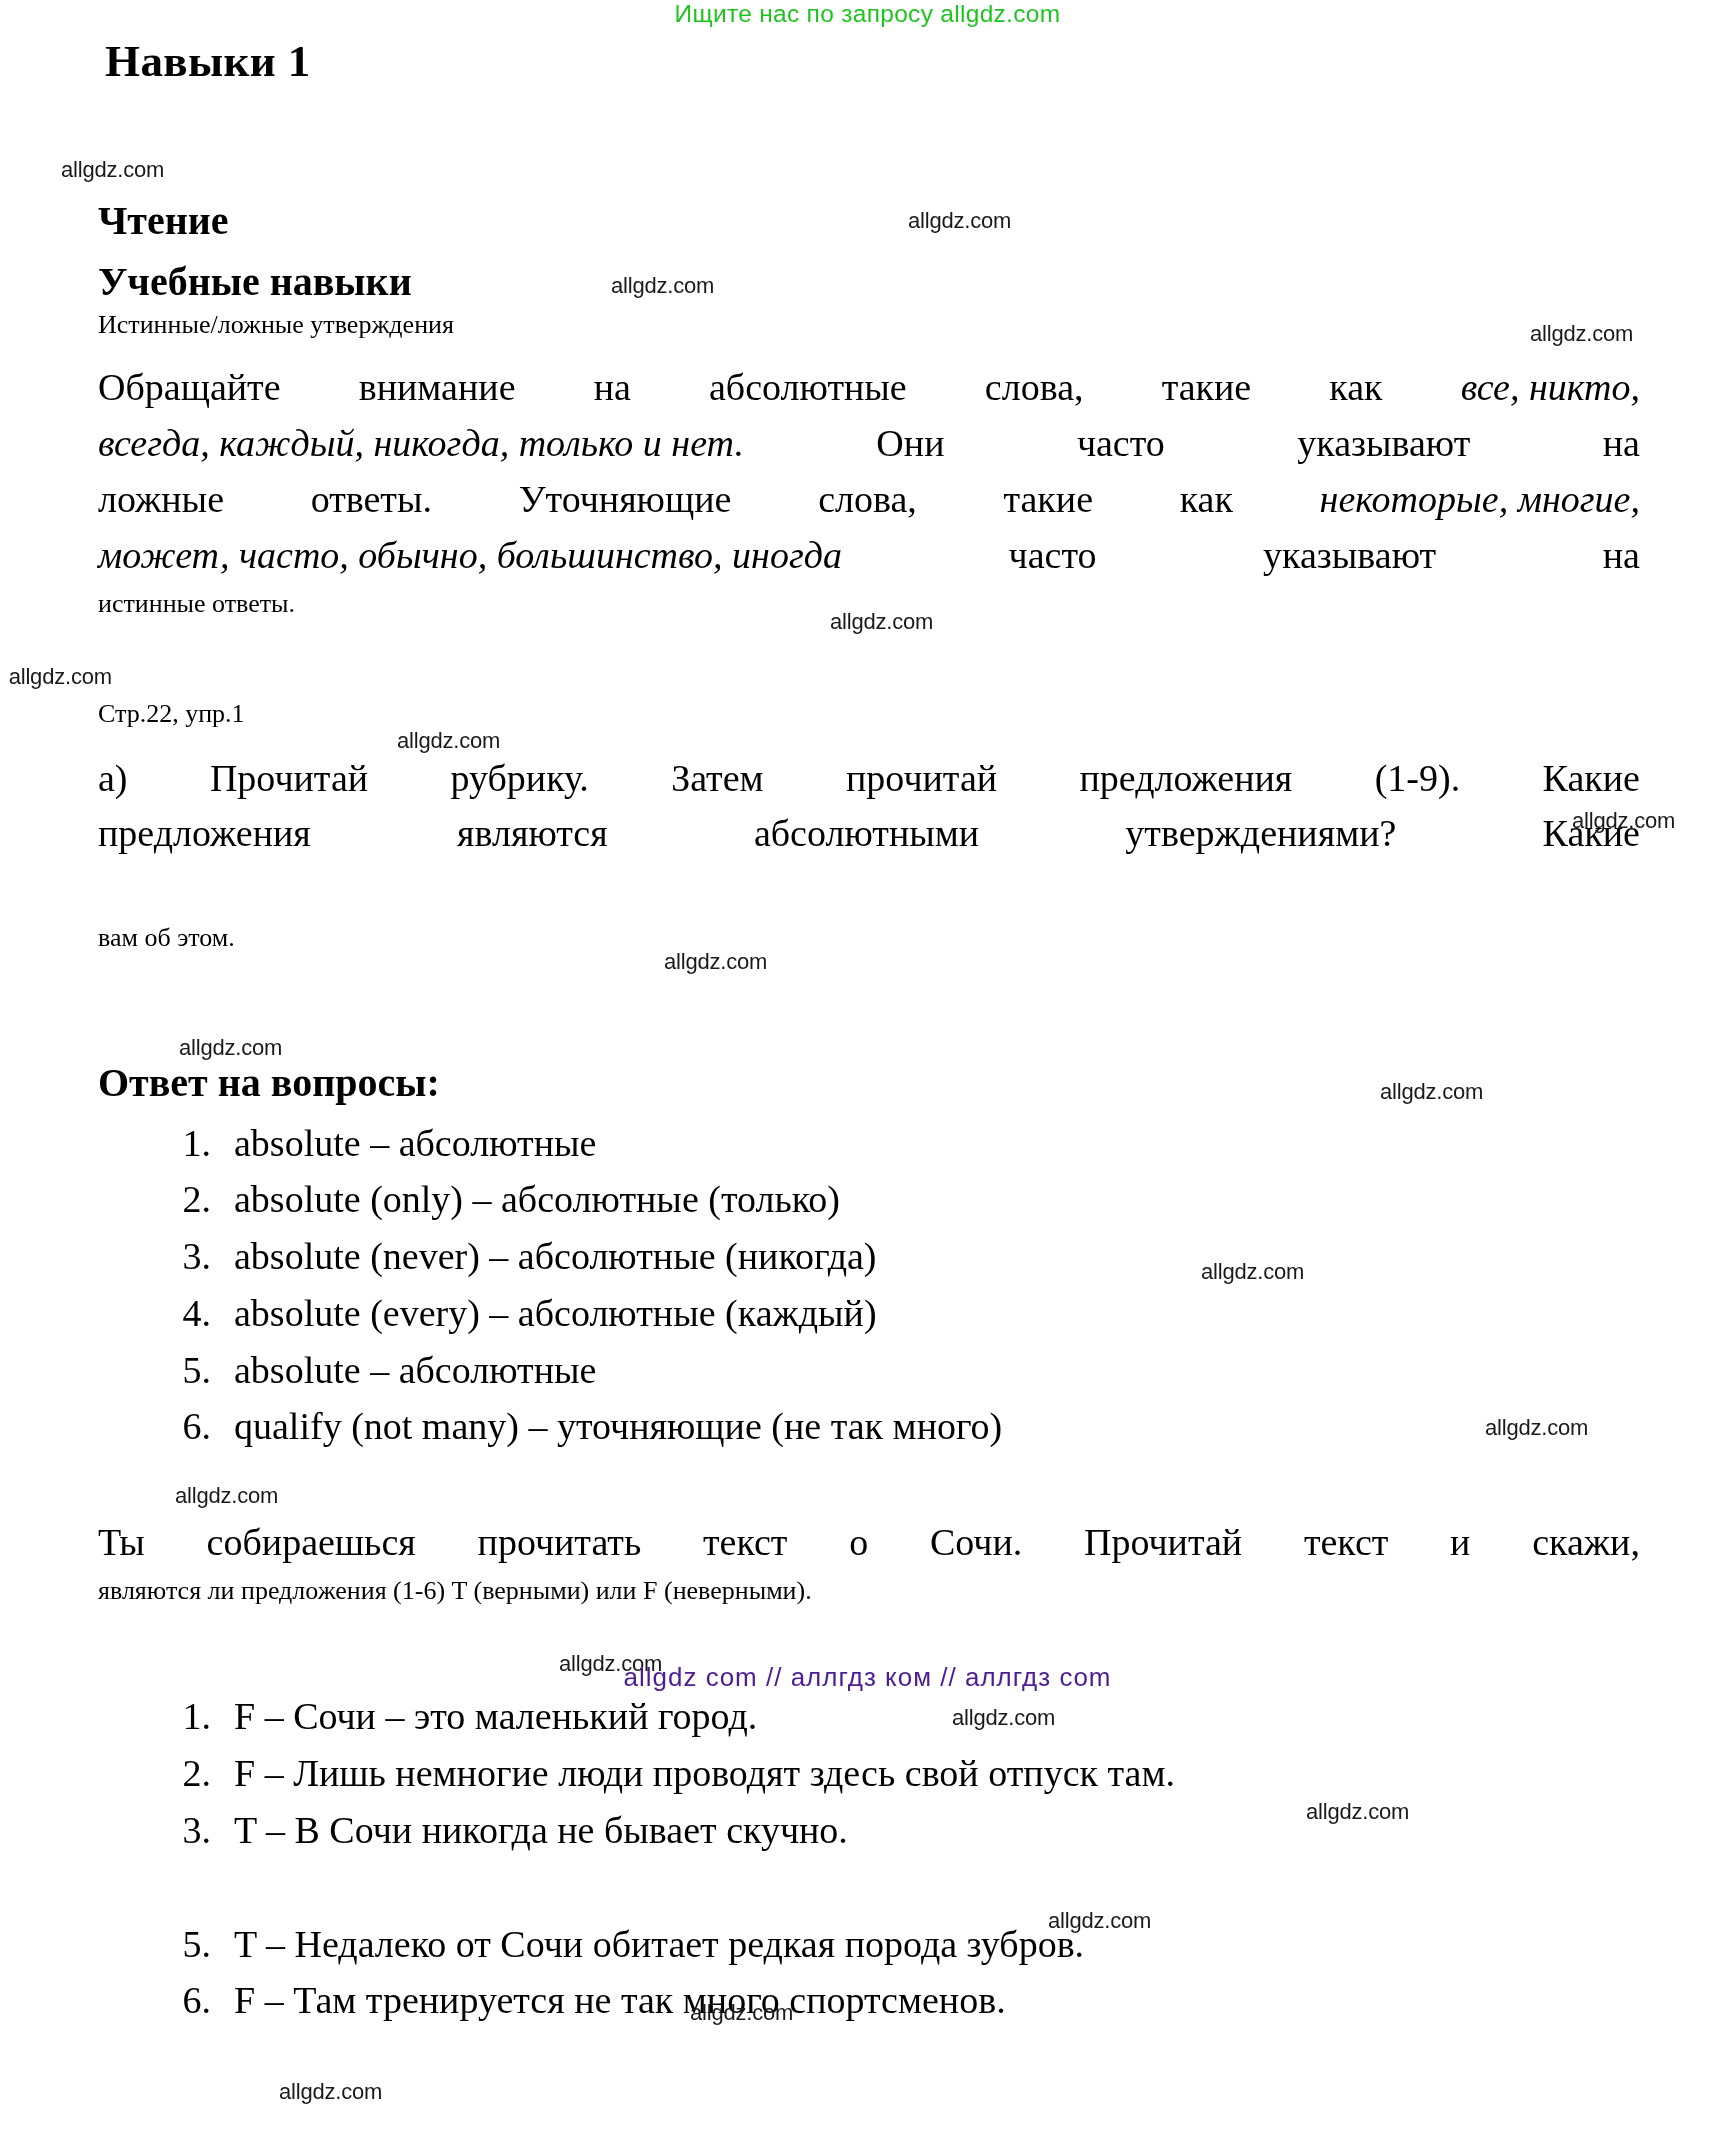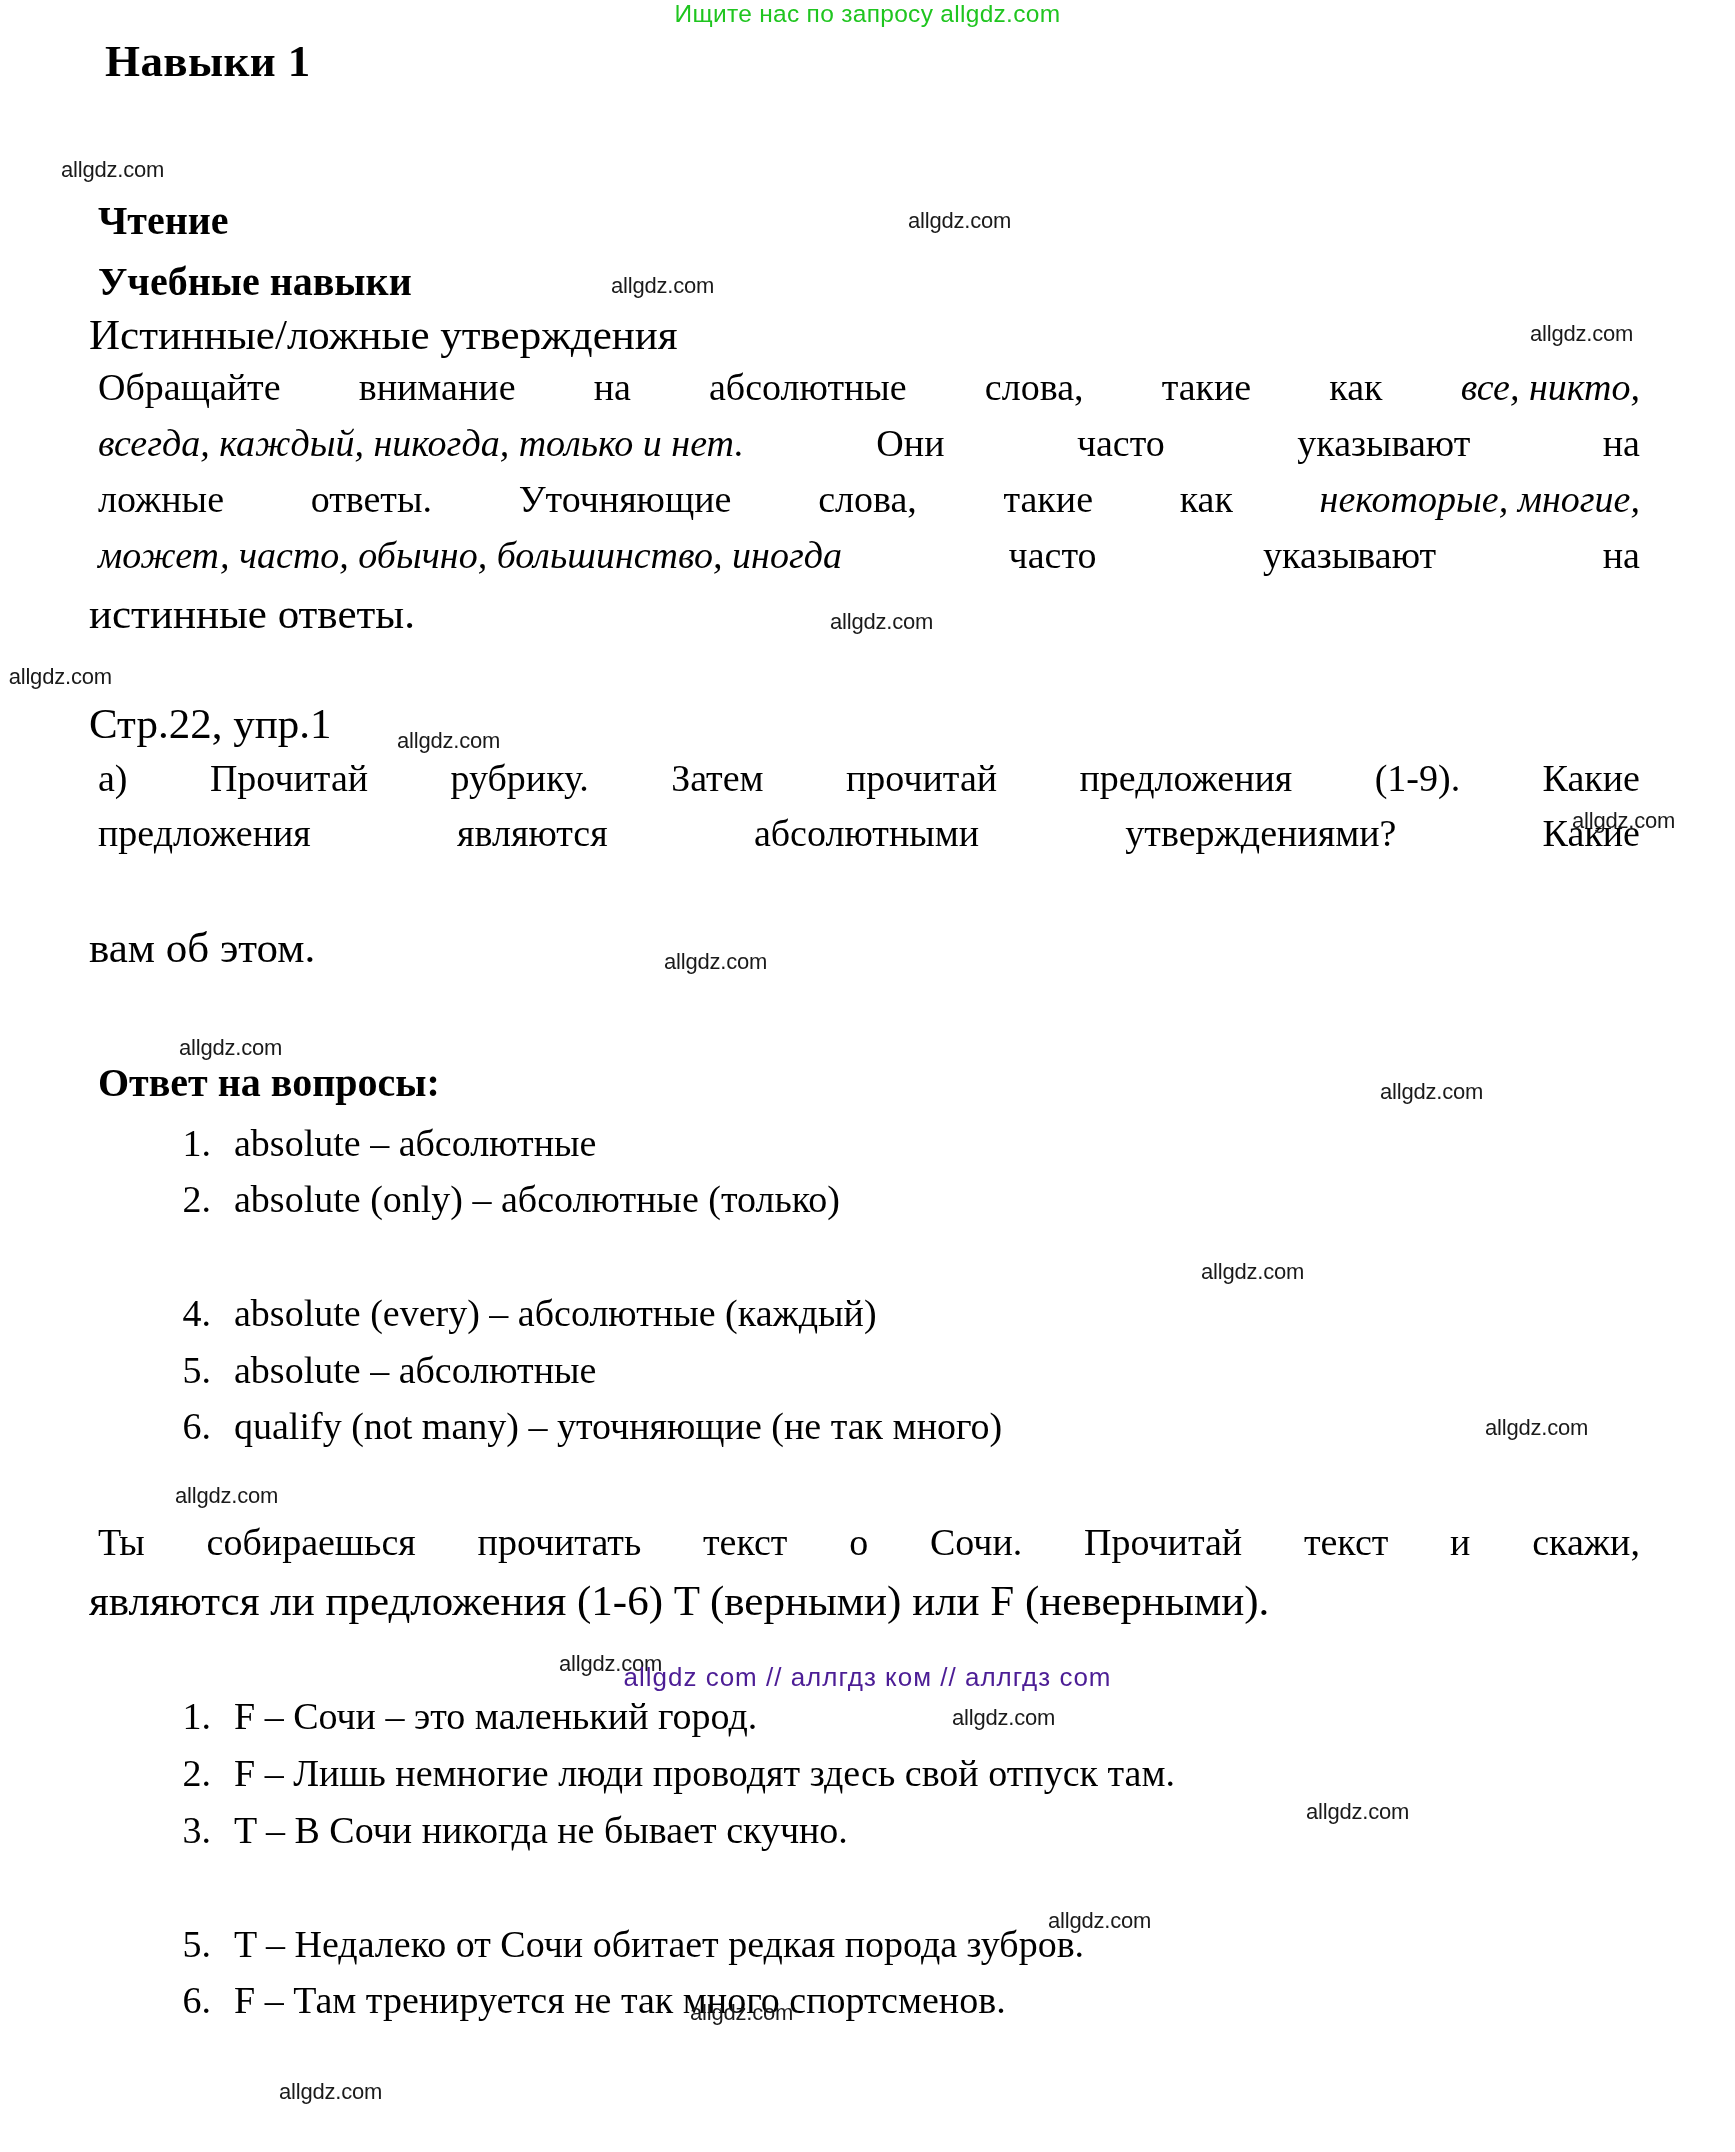--- a/index.html
+++ b/index.html
@@ -82,8 +82,8 @@
 
   .line {
     position: absolute;
-    left: 89px;
-    font-size: 43px;
+    left: 98px;
+    font-size: 26px;
     white-space: nowrap;
   }
 

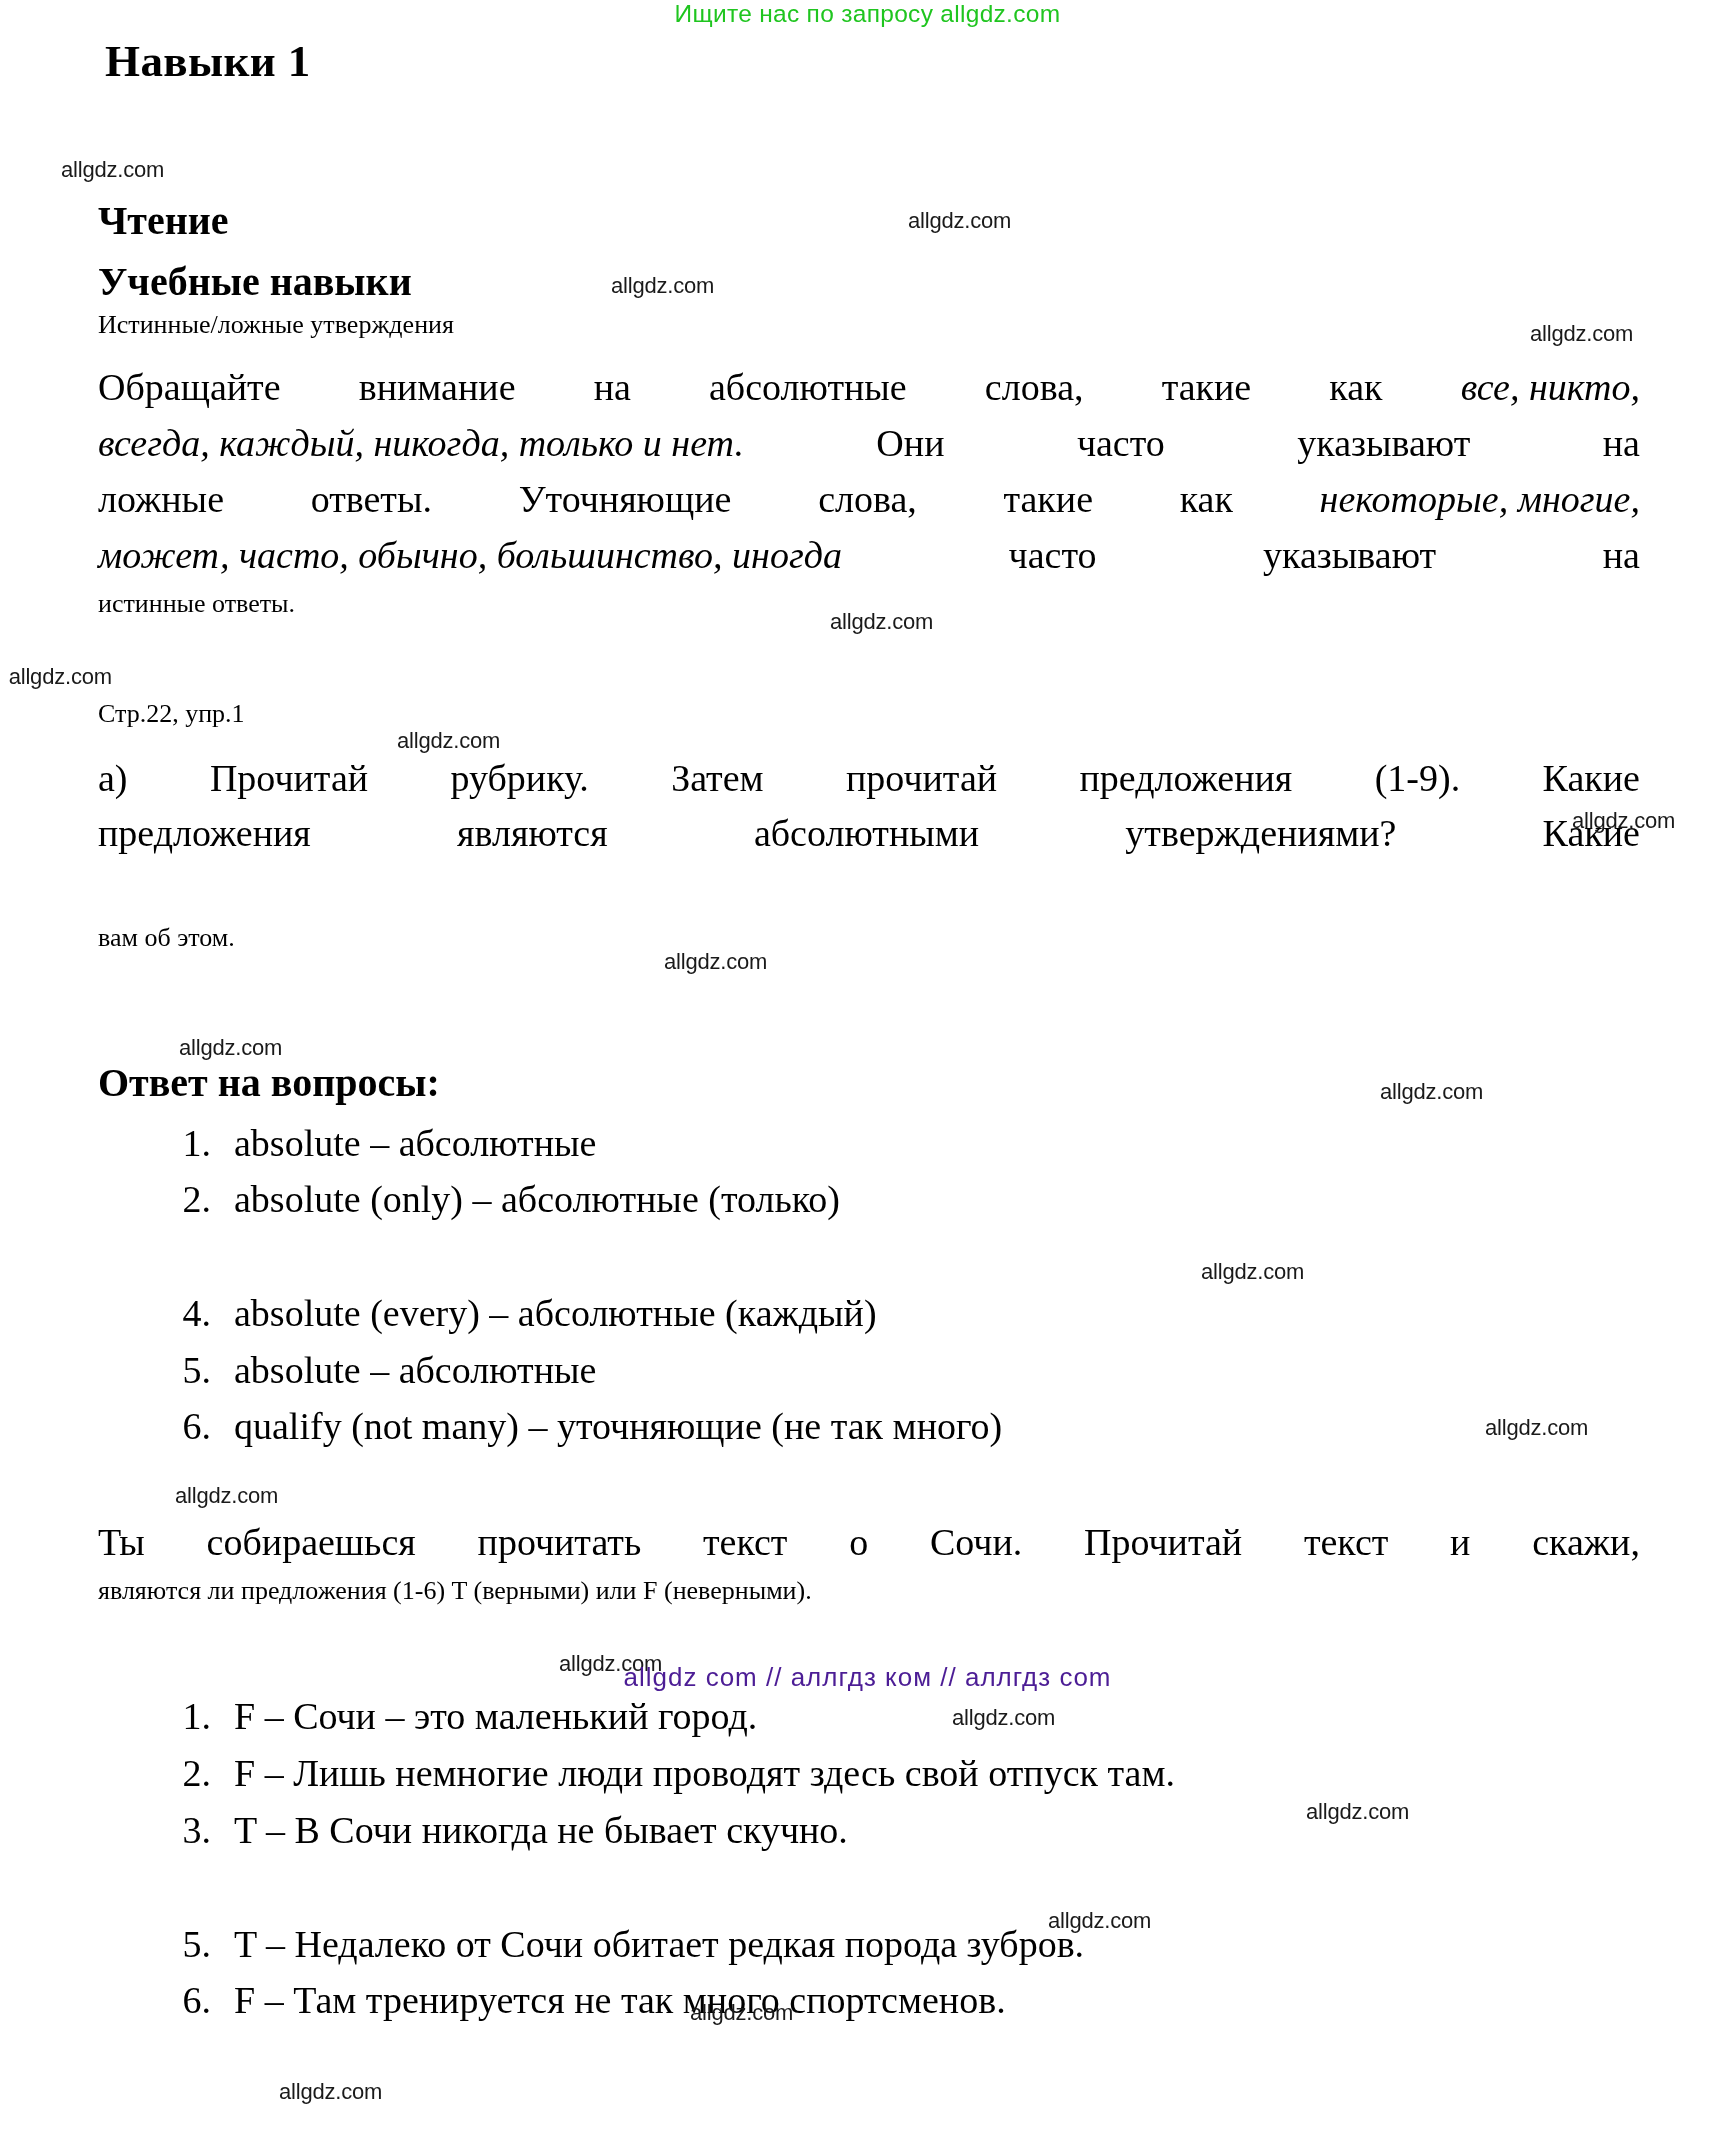--- a/index.html
+++ b/index.html
@@ -201,6 +201,9 @@
   </div>
   <div class="li" style="left:157px; top:1177px;">
     <span class="num">2.</span><span>absolute (only) – абсолютные (только)</span>
+  </div>
+  <div class="li" style="left:157px; top:1234px;">
+    <span class="num">3.</span><span>absolute (never) – абсолютные (никогда)</span>
   </div>
   <div class="li" style="left:157px; top:1291px;">
     <span class="num">4.</span><span>absolute (every) – абсолютные (каждый)</span>

